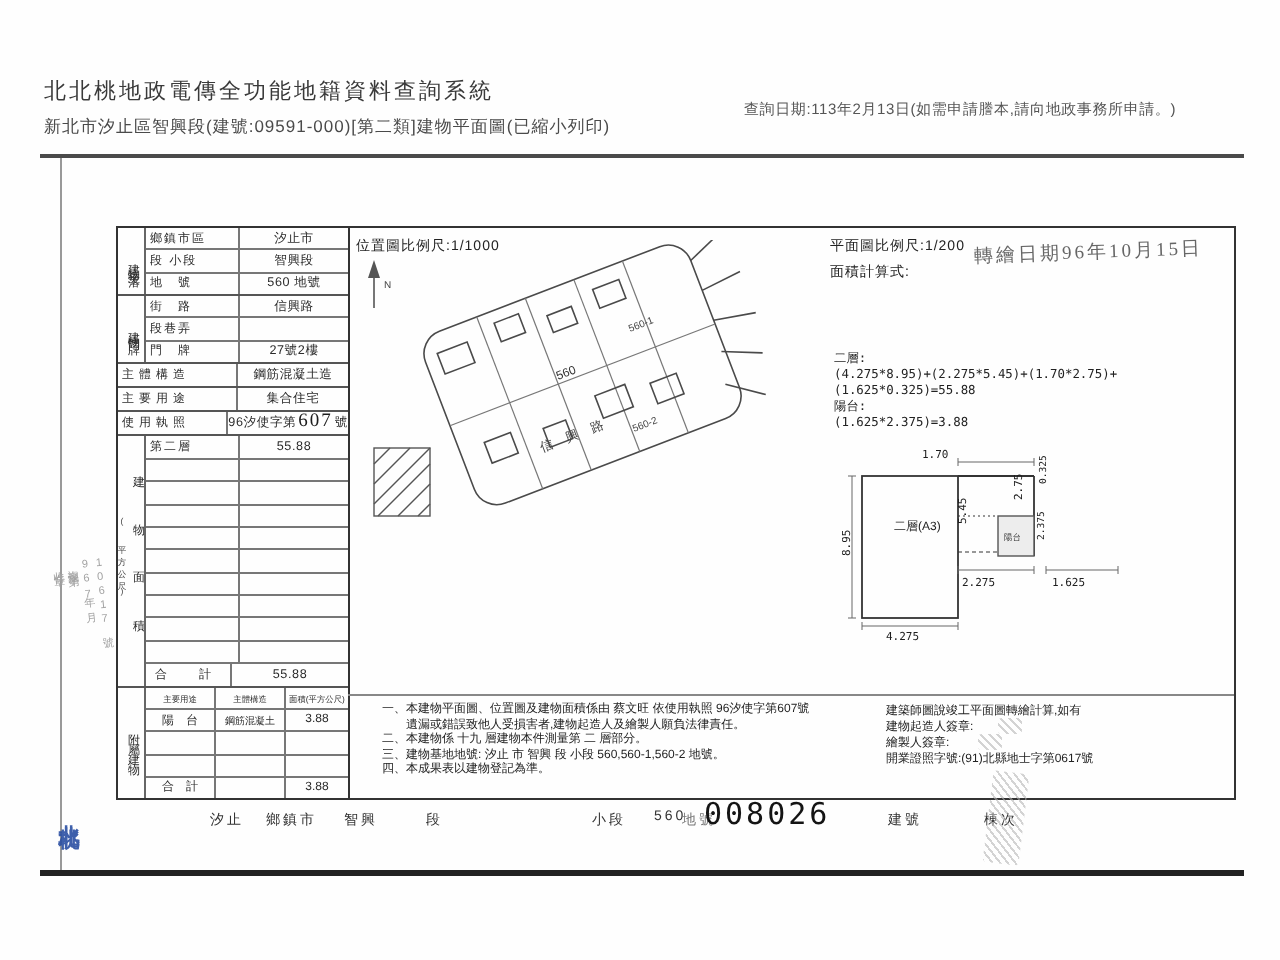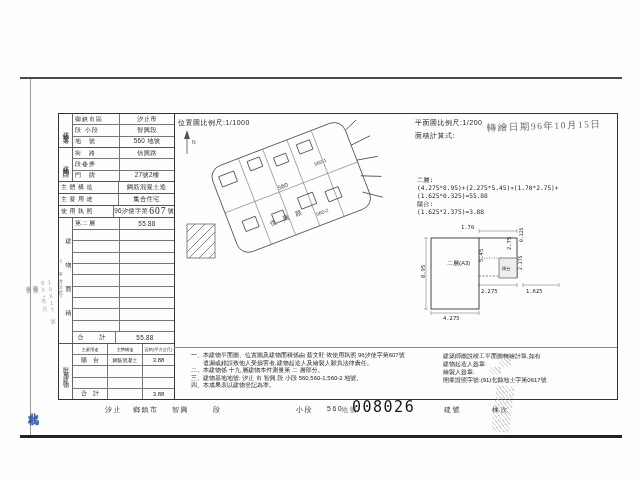--- a/index.html
+++ b/index.html
@@ -95,6 +95,7 @@
 
 <div class="page">
 
+  <div class="abs hdr1">北北桃地政電傳全功能地籍資料查詢系統</div>
   <div class="abs rule-top"></div>
   <div class="abs left-line"></div>
   <div class="abs rule-bottom"></div>

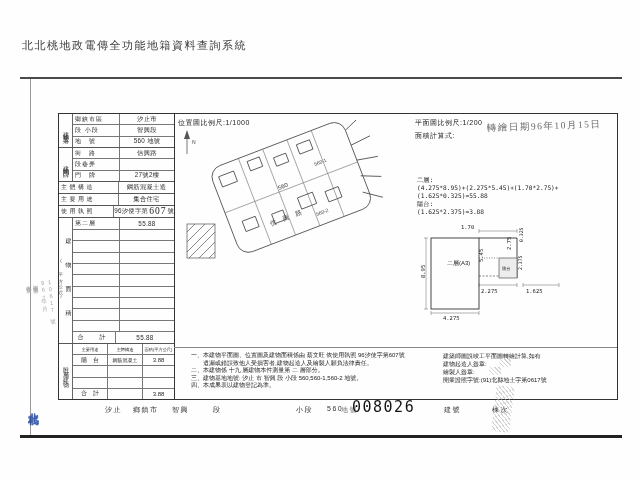--- a/index.html
+++ b/index.html
@@ -96,6 +96,7 @@
 <div class="page">
 
   <div class="abs hdr1">北北桃地政電傳全功能地籍資料查詢系統</div>
+  <div class="abs hdr3">查詢日期:113年2月13日(如需申請謄本,請向地政事務所申請。)</div>
   <div class="abs rule-top"></div>
   <div class="abs left-line"></div>
   <div class="abs rule-bottom"></div>

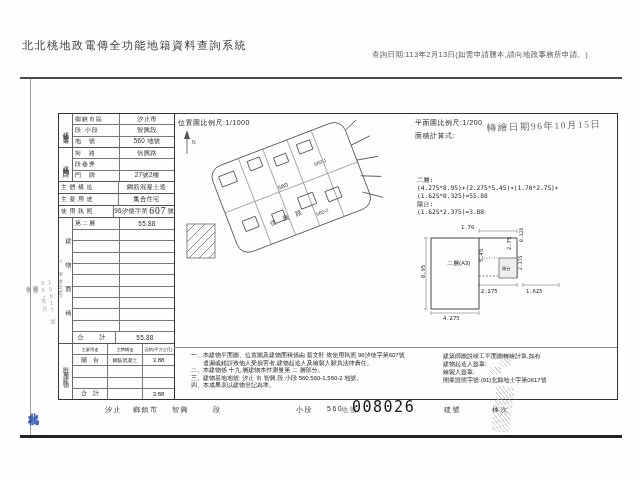--- a/index.html
+++ b/index.html
@@ -96,6 +96,7 @@
 <div class="page">
 
   <div class="abs hdr1">北北桃地政電傳全功能地籍資料查詢系統</div>
+  <div class="abs hdr2">新北市汐止區智興段(建號:09591-000)[第二類]建物平面圖(已縮小列印)</div>
   <div class="abs hdr3">查詢日期:113年2月13日(如需申請謄本,請向地政事務所申請。)</div>
   <div class="abs rule-top"></div>
   <div class="abs left-line"></div>

